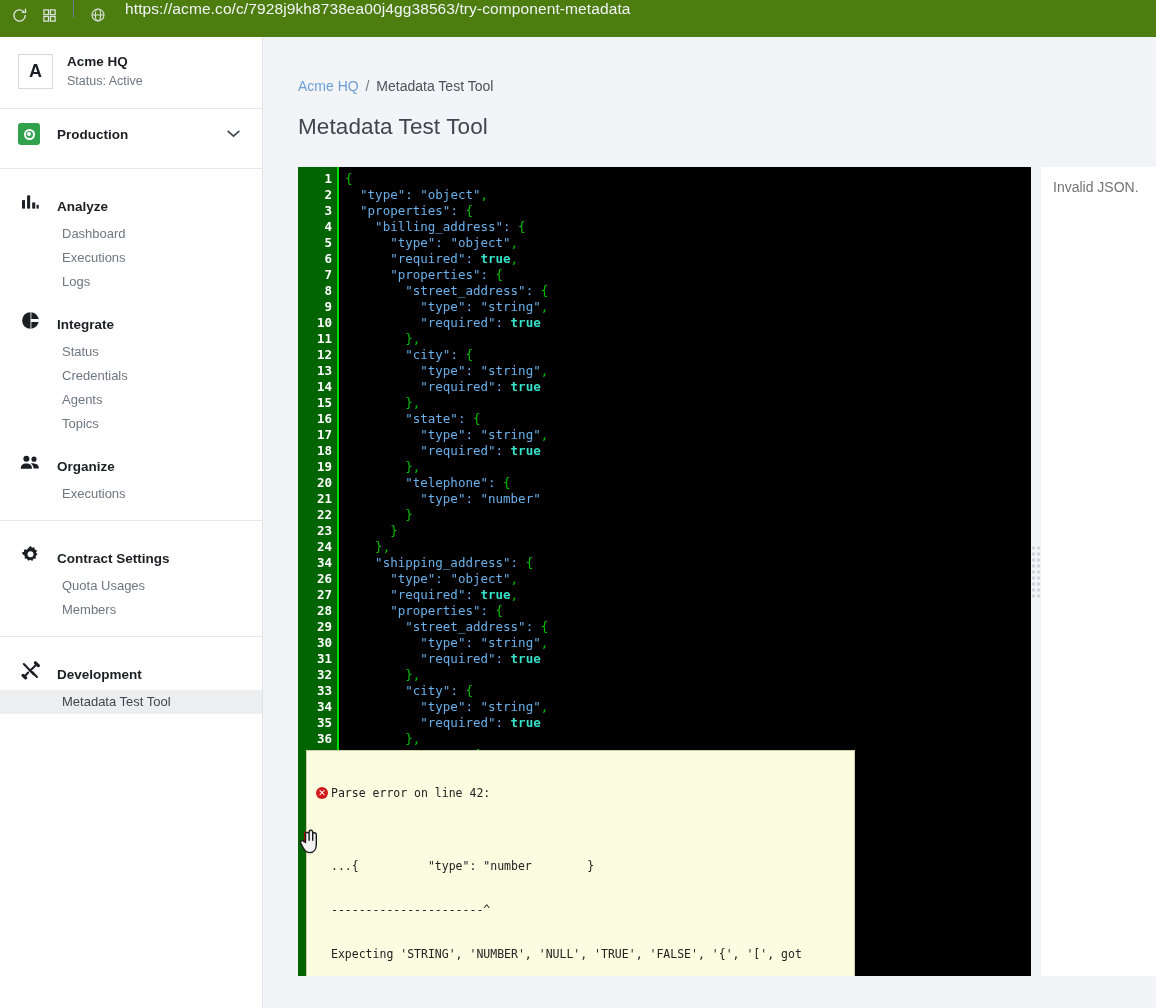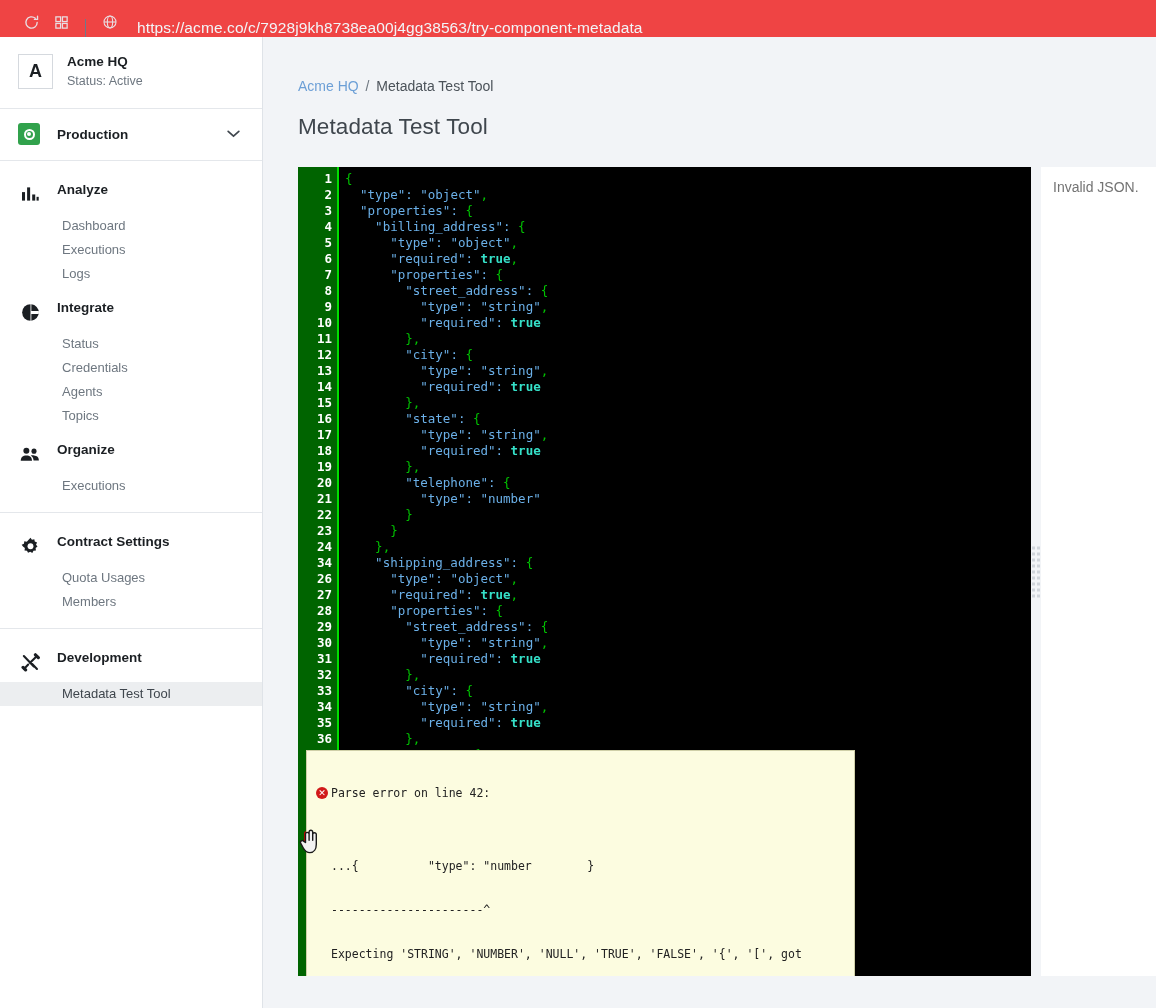--- a/index.html
+++ b/index.html
@@ -13,10 +13,10 @@
   
   #browser-bar {
     height: 37px;
-    background: #ef4444;
+    background: #4d7c0f;
     display: flex;
-    align-items: flex-end;
-    padding: 0 16px;
+    align-items: flex-start;
+    padding: 0 4px;
     color: #e8ecf1;
     flex-shrink: 0;
   }

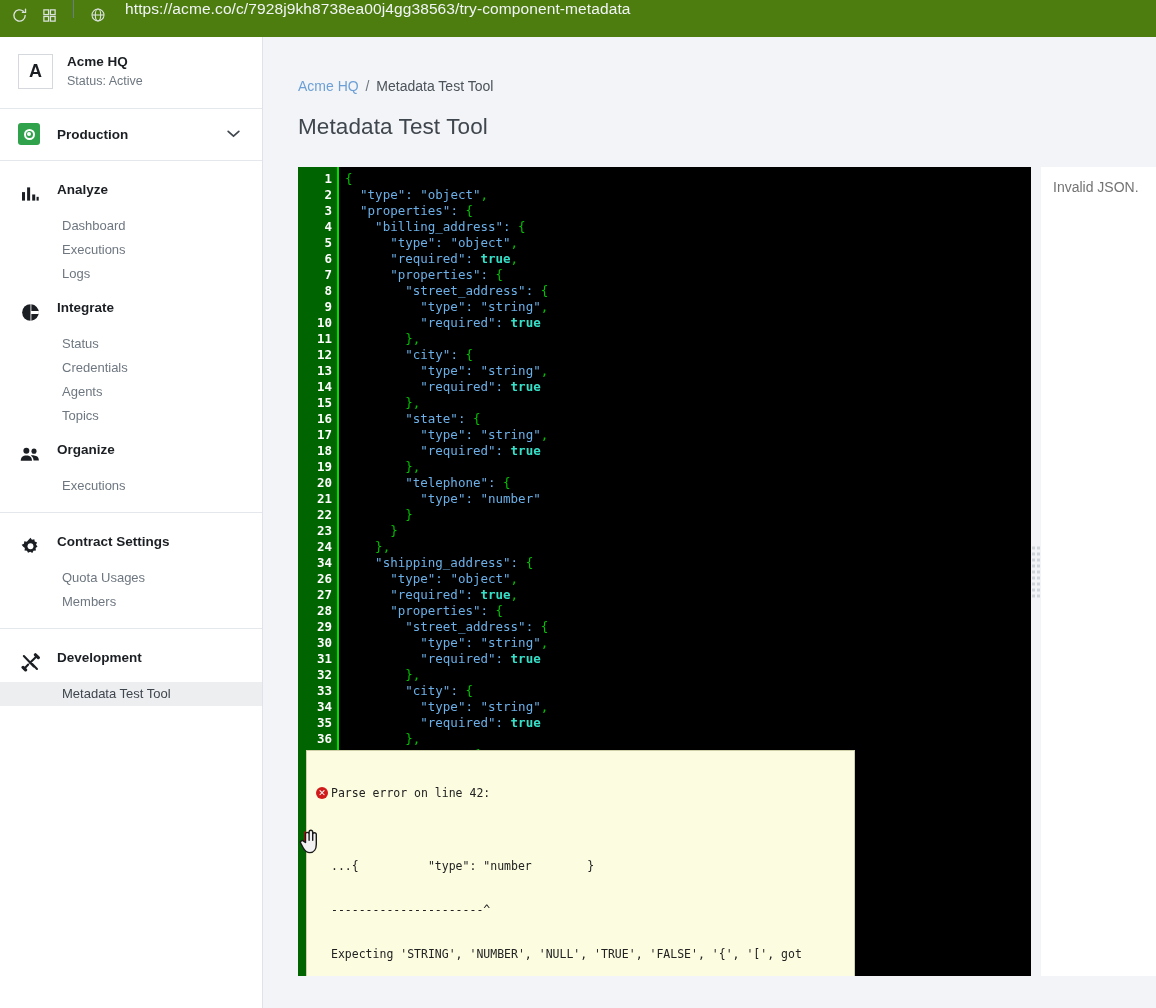--- a/index.html
+++ b/index.html
@@ -70,7 +70,7 @@
 
   #env-block {
     display: flex; align-items: center;
-    padding: 14px 18px 15px 18px;
+    padding: 14px 18px 23px 18px;
     border-bottom: 1px solid #e4e7eb;
     cursor: pointer;
   }

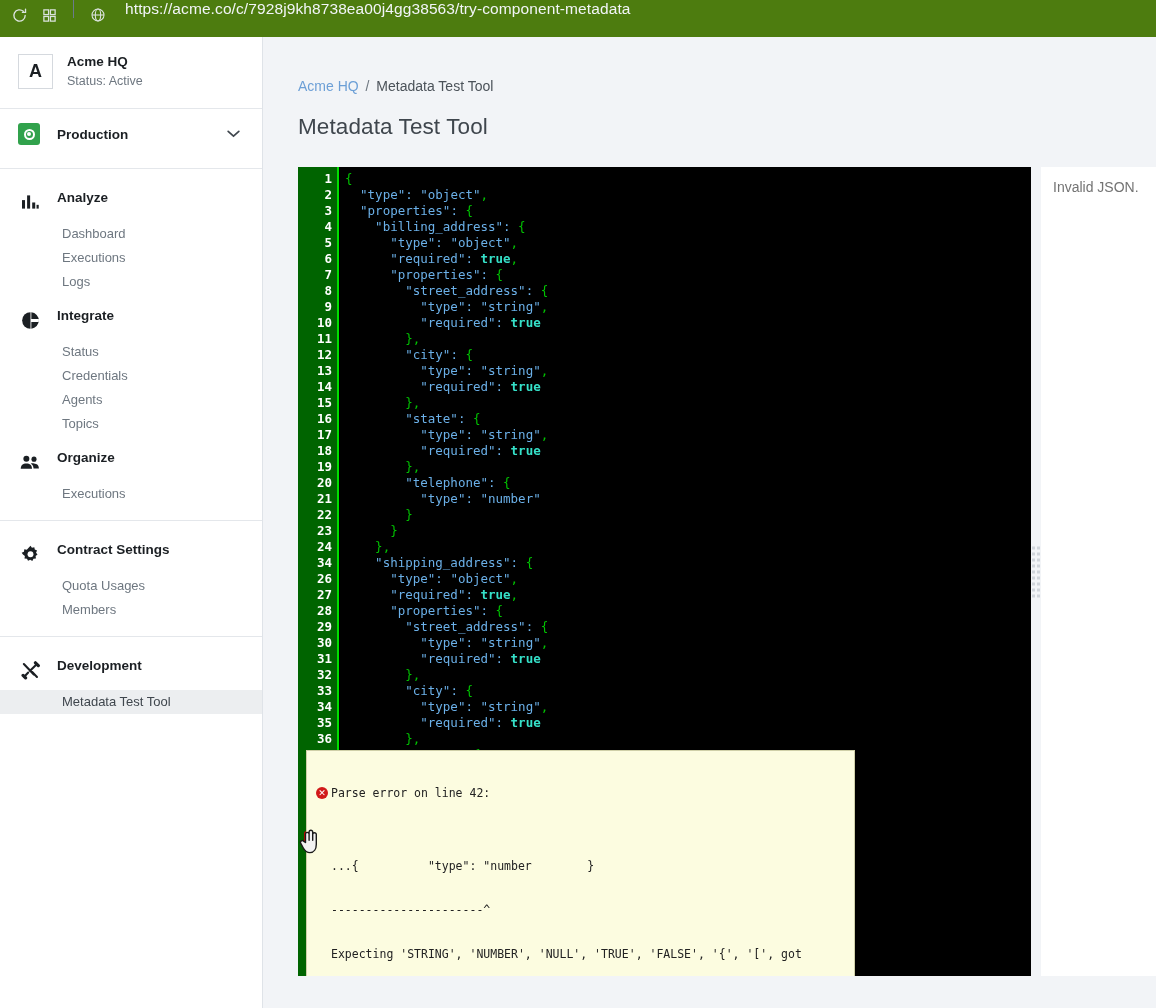--- a/index.html
+++ b/index.html
@@ -88,7 +88,7 @@
   #env-caret { color: #3f464d; font-size: 12px; padding-right: 4px; }
 
   .nav-group-head {
-    display: flex; align-items: flex-start;
+    display: flex; align-items: flex-end;
     padding: 9px 18px 8px 18px;
     cursor: pointer;
   }

